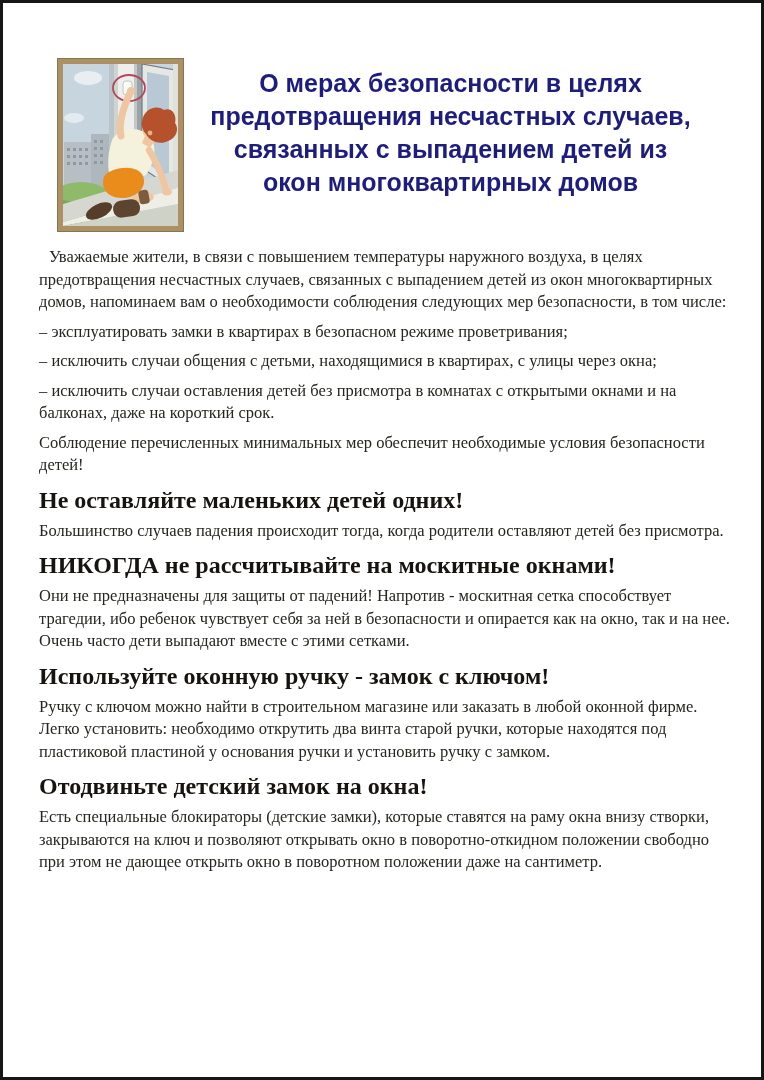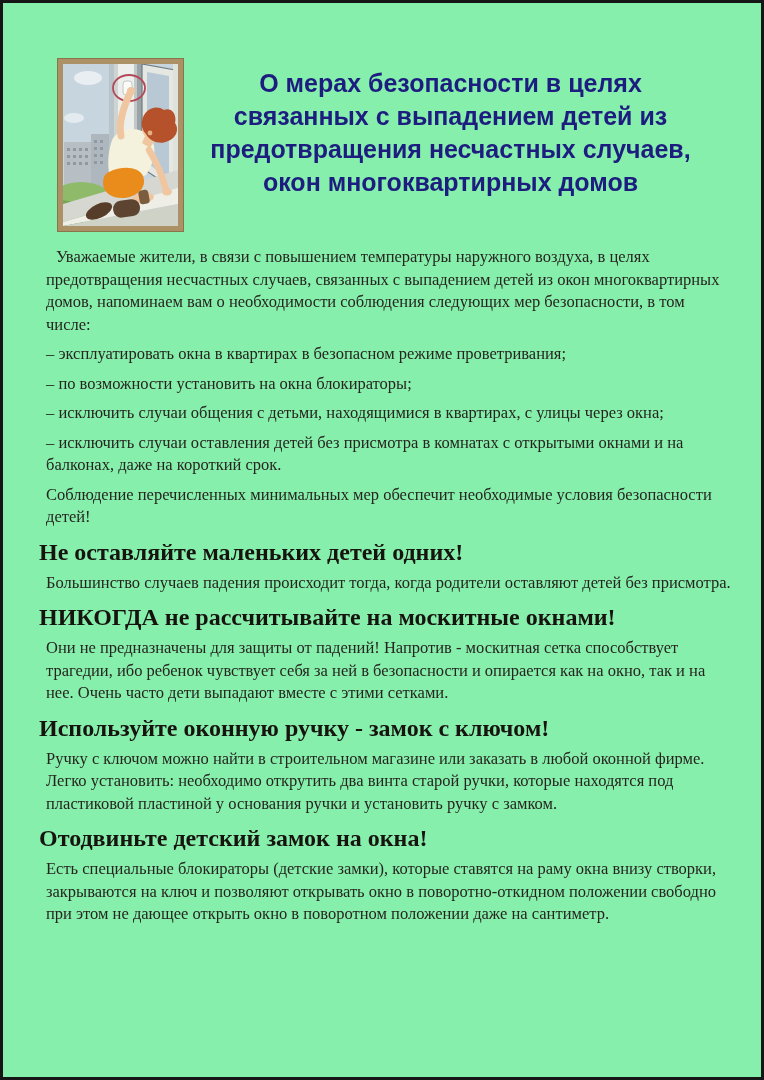--- a/index.html
+++ b/index.html
@@ -7,7 +7,7 @@
     position:relative;
     width:764px;height:1080px;
     box-sizing:border-box;
-    background:#86efac;
+    background:#ffffff;
     border:3px solid #161616;
     overflow:hidden;
     font-family:"Liberation Serif", serif;

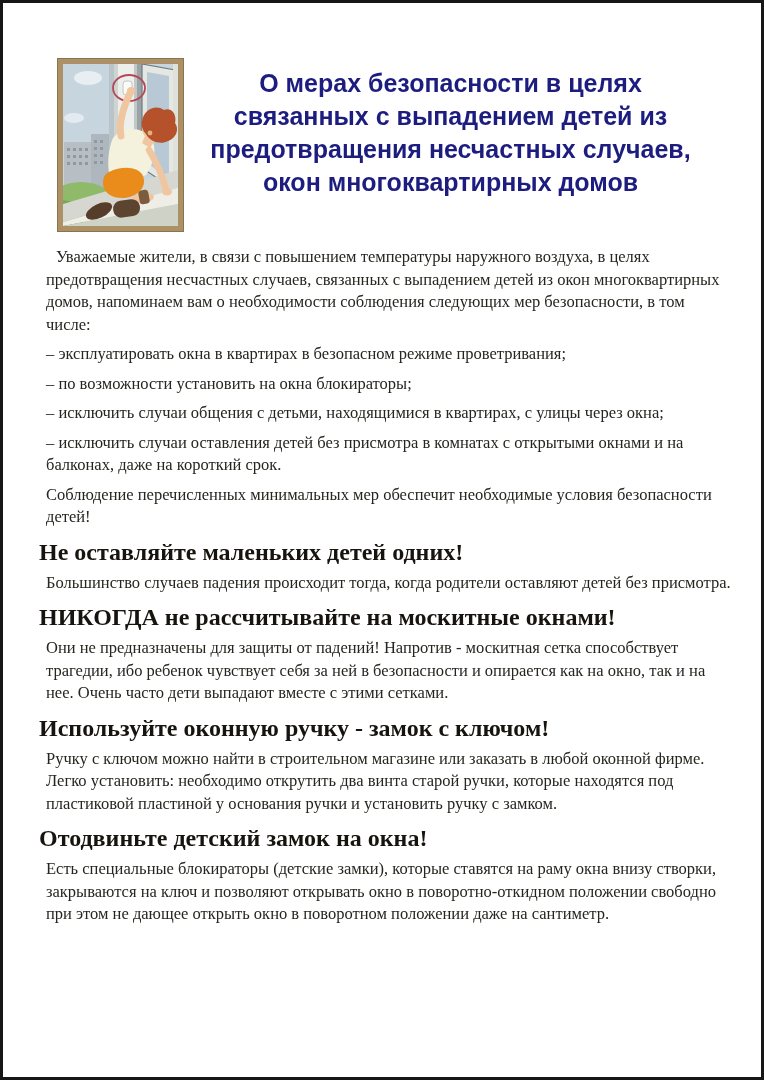--- a/index.html
+++ b/index.html
@@ -134,8 +134,8 @@
 
   <div class="title">
     <div>О мерах безопасности в целях</div>
+    <div>предотвращения несчастных случаев,</div>
     <div>связанных с выпадением детей из</div>
-    <div>предотвращения несчастных случаев,</div>
     <div>окон многоквартирных домов</div>
   </div>
 

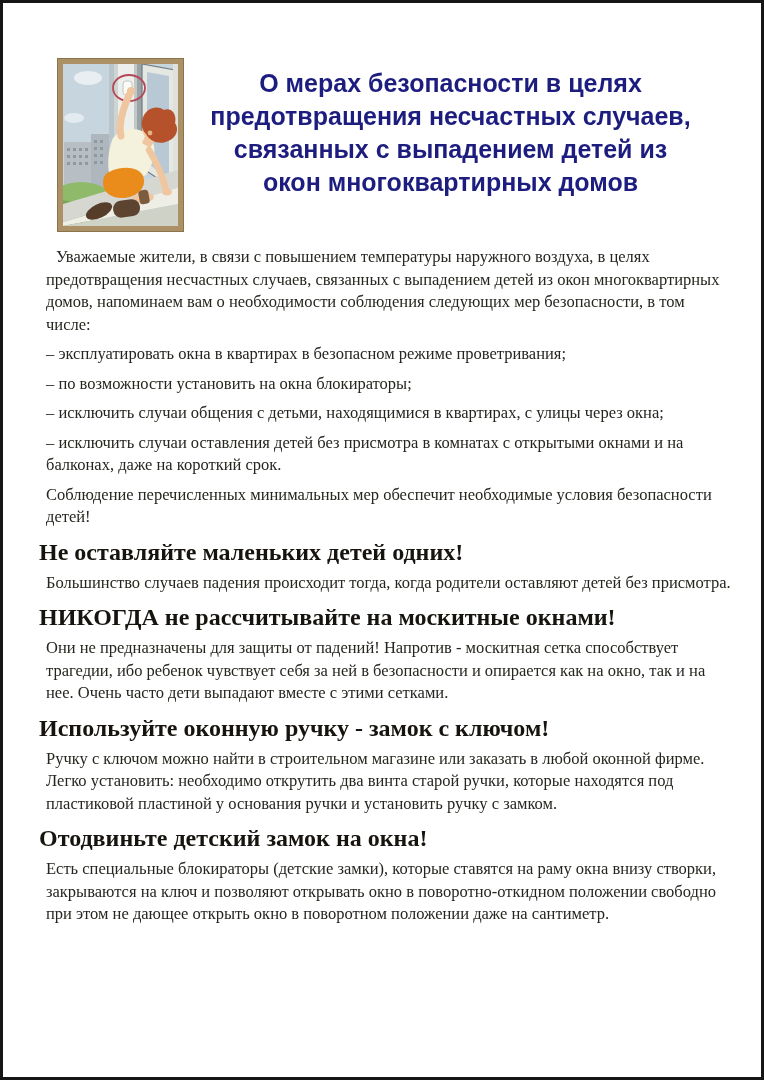--- a/index.html
+++ b/index.html
@@ -37,7 +37,7 @@
     color:#26251f;
     font-size:16.5px;line-height:22.5px;
   }
-  .content p{margin:0 0 7px 7px;}
+  .content p{margin:0 0 7px 0;}
   .content p.indent{text-indent:10px;}
   .content h2{
     font-size:24px;line-height:25px;

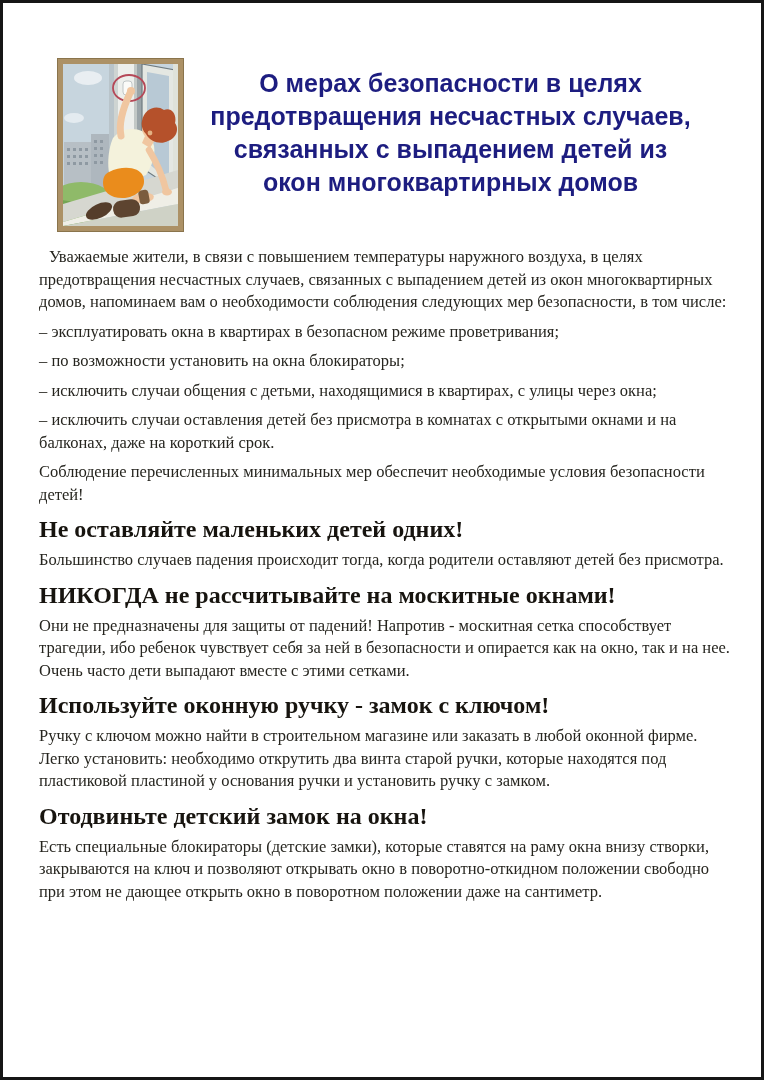--- a/index.html
+++ b/index.html
@@ -141,7 +141,7 @@
 
   <div class="content">
     <p class="indent">Уважаемые жители, в связи с повышением температуры наружного воздуха, в целях предотвращения несчастных случаев, связанных с выпадением детей из окон многоквартирных домов, напоминаем вам о необходимости соблюдения следующих мер безопасности, в том числе:</p>
-    <p>– эксплуатировать окна в квартирах в безопасном режиме проветривания;</p>
+    <p>– эксплуатировать замки в квартирах в безопасном режиме проветривания;</p>
     <p>– по возможности установить на окна блокираторы;</p>
     <p>– исключить случаи общения с детьми, находящимися в квартирах, с улицы через окна;</p>
     <p>– исключить случаи оставления детей без присмотра в комнатах с открытыми окнами и на балконах, даже на короткий срок.</p>

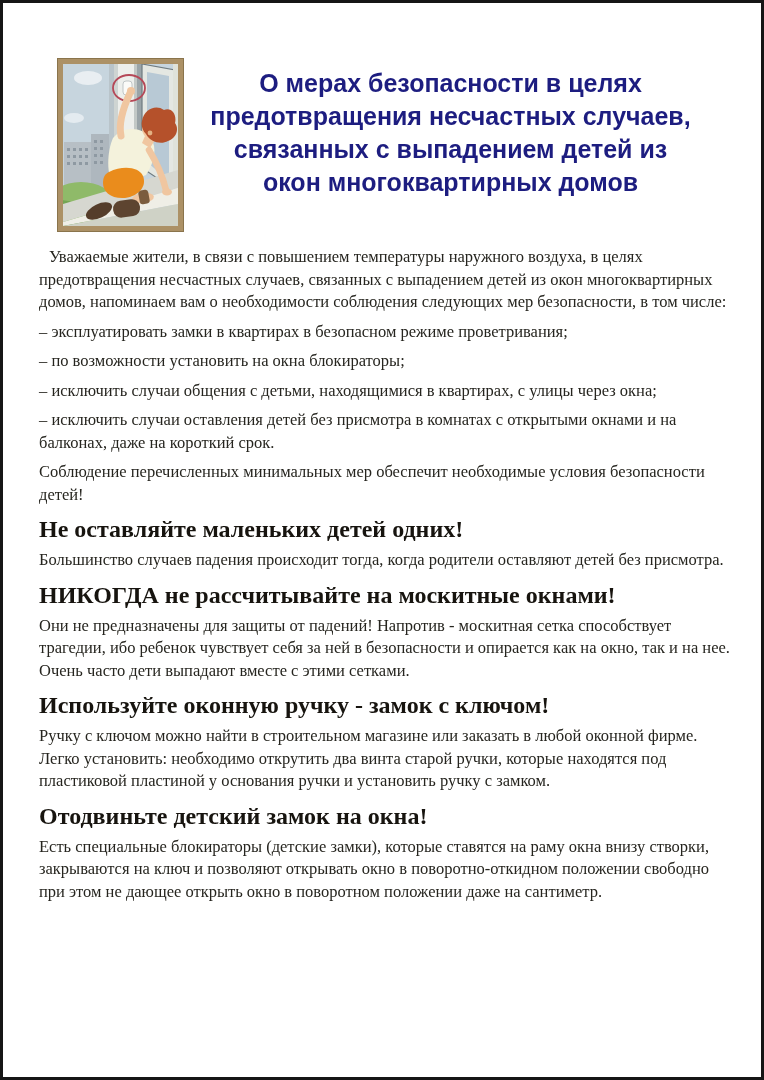--- a/index.html
+++ b/index.html
@@ -142,7 +142,6 @@
   <div class="content">
     <p class="indent">Уважаемые жители, в связи с повышением температуры наружного воздуха, в целях предотвращения несчастных случаев, связанных с выпадением детей из окон многоквартирных домов, напоминаем вам о необходимости соблюдения следующих мер безопасности, в том числе:</p>
     <p>– эксплуатировать замки в квартирах в безопасном режиме проветривания;</p>
-    <p>– по возможности установить на окна блокираторы;</p>
     <p>– исключить случаи общения с детьми, находящимися в квартирах, с улицы через окна;</p>
     <p>– исключить случаи оставления детей без присмотра в комнатах с открытыми окнами и на балконах, даже на короткий срок.</p>
     <p>Соблюдение перечисленных минимальных мер обеспечит необходимые условия безопасности детей!</p>

